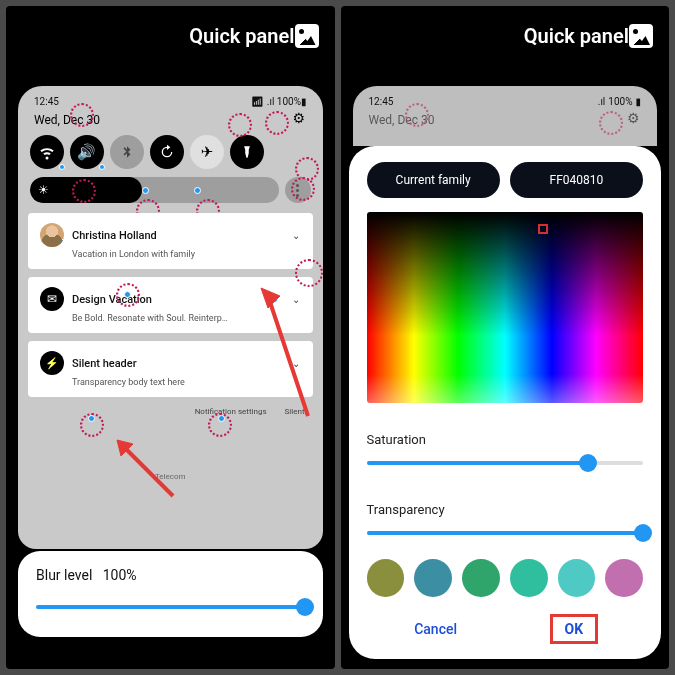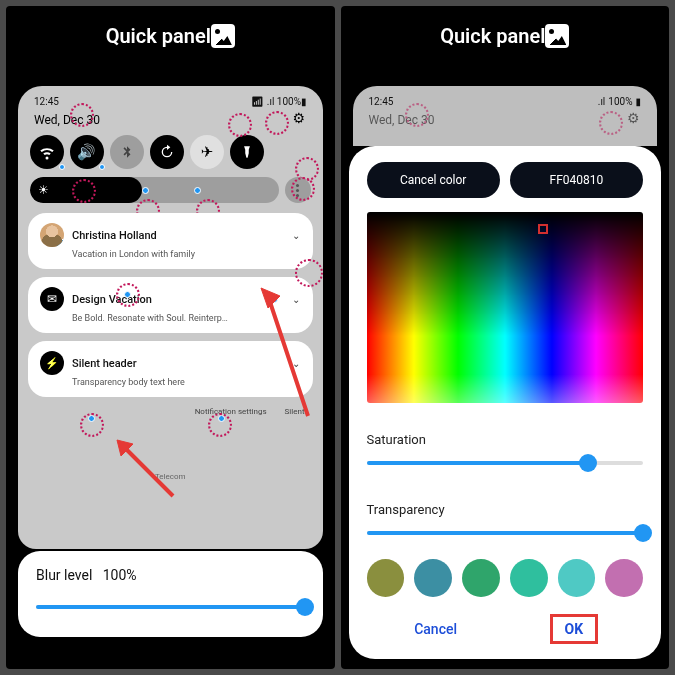--- a/index.html
+++ b/index.html
@@ -8,7 +8,7 @@
   .phone { flex:1; background:#000; border-radius:4px; position:relative; overflow:hidden; }
   
   
-  .phdr { display:flex; align-items:center; justify-content:center; padding:18px 16px 12px; color:#fff; }
+  .phdr { display:flex; align-items:center; justify-content:flex-end; padding:18px 16px 12px; color:#fff; }
   .phdr h1 { font-size:20px; font-weight:600; }
   .pic-icon { width:24px; height:24px; background:#fff; border-radius:4px; position:relative; }
   .pic-icon::before { content:""; position:absolute; left:4px; top:5px; width:5px; height:5px; border-radius:50%; background:#000; }

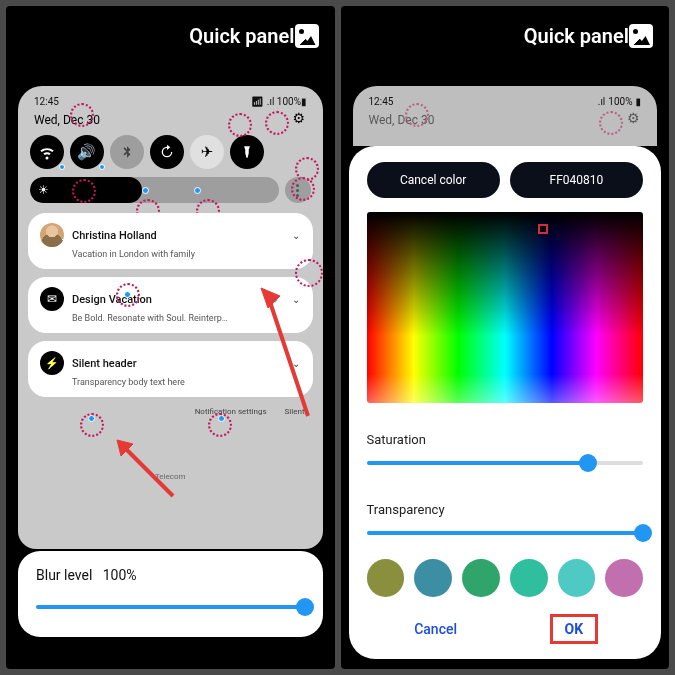--- a/index.html
+++ b/index.html
@@ -258,7 +258,7 @@
 
     <div class="colorsheet">
       <div class="pillrow">
-        <div class="pill">Cancel color</div>
+        <div class="pill">Current family</div>
         <div class="pill">FF040810</div>
       </div>
 

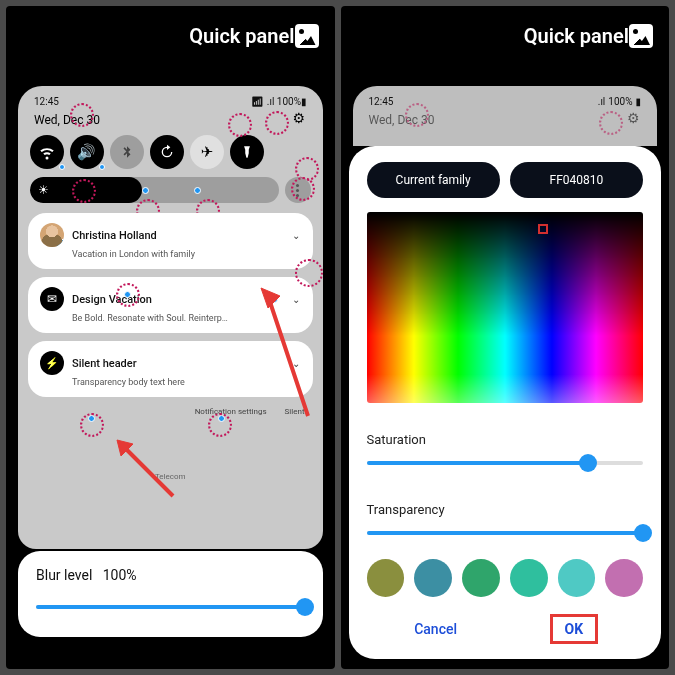--- a/index.html
+++ b/index.html
@@ -34,7 +34,7 @@
   .bmore { width:26px; height:26px; border-radius:50%; background:#9e9e9e; display:flex; flex-direction:column; align-items:center; justify-content:center; gap:2px; }
   .bmore span { width:3px; height:3px; background:#555; border-radius:50%; }
   
-  .ncard { background:#fff; border-radius:18px; padding:10px 12px; margin-bottom:8px; position:relative; }
+  .ncard { background:#fff; border-radius:4px; padding:10px 12px; margin-bottom:8px; position:relative; }
   .ncard .row1 { display:flex; align-items:center; gap:8px; }
   .nava { width:24px; height:24px; border-radius:50%; background:#d4a574; position:relative; overflow:hidden; }
   .nava::after { content:""; position:absolute; inset:0; background: radial-gradient(circle at 50% 35%, #e8c4a0 30%, transparent 31%), radial-gradient(circle at 50% 90%, #8b6f47 45%, transparent 46%); }

